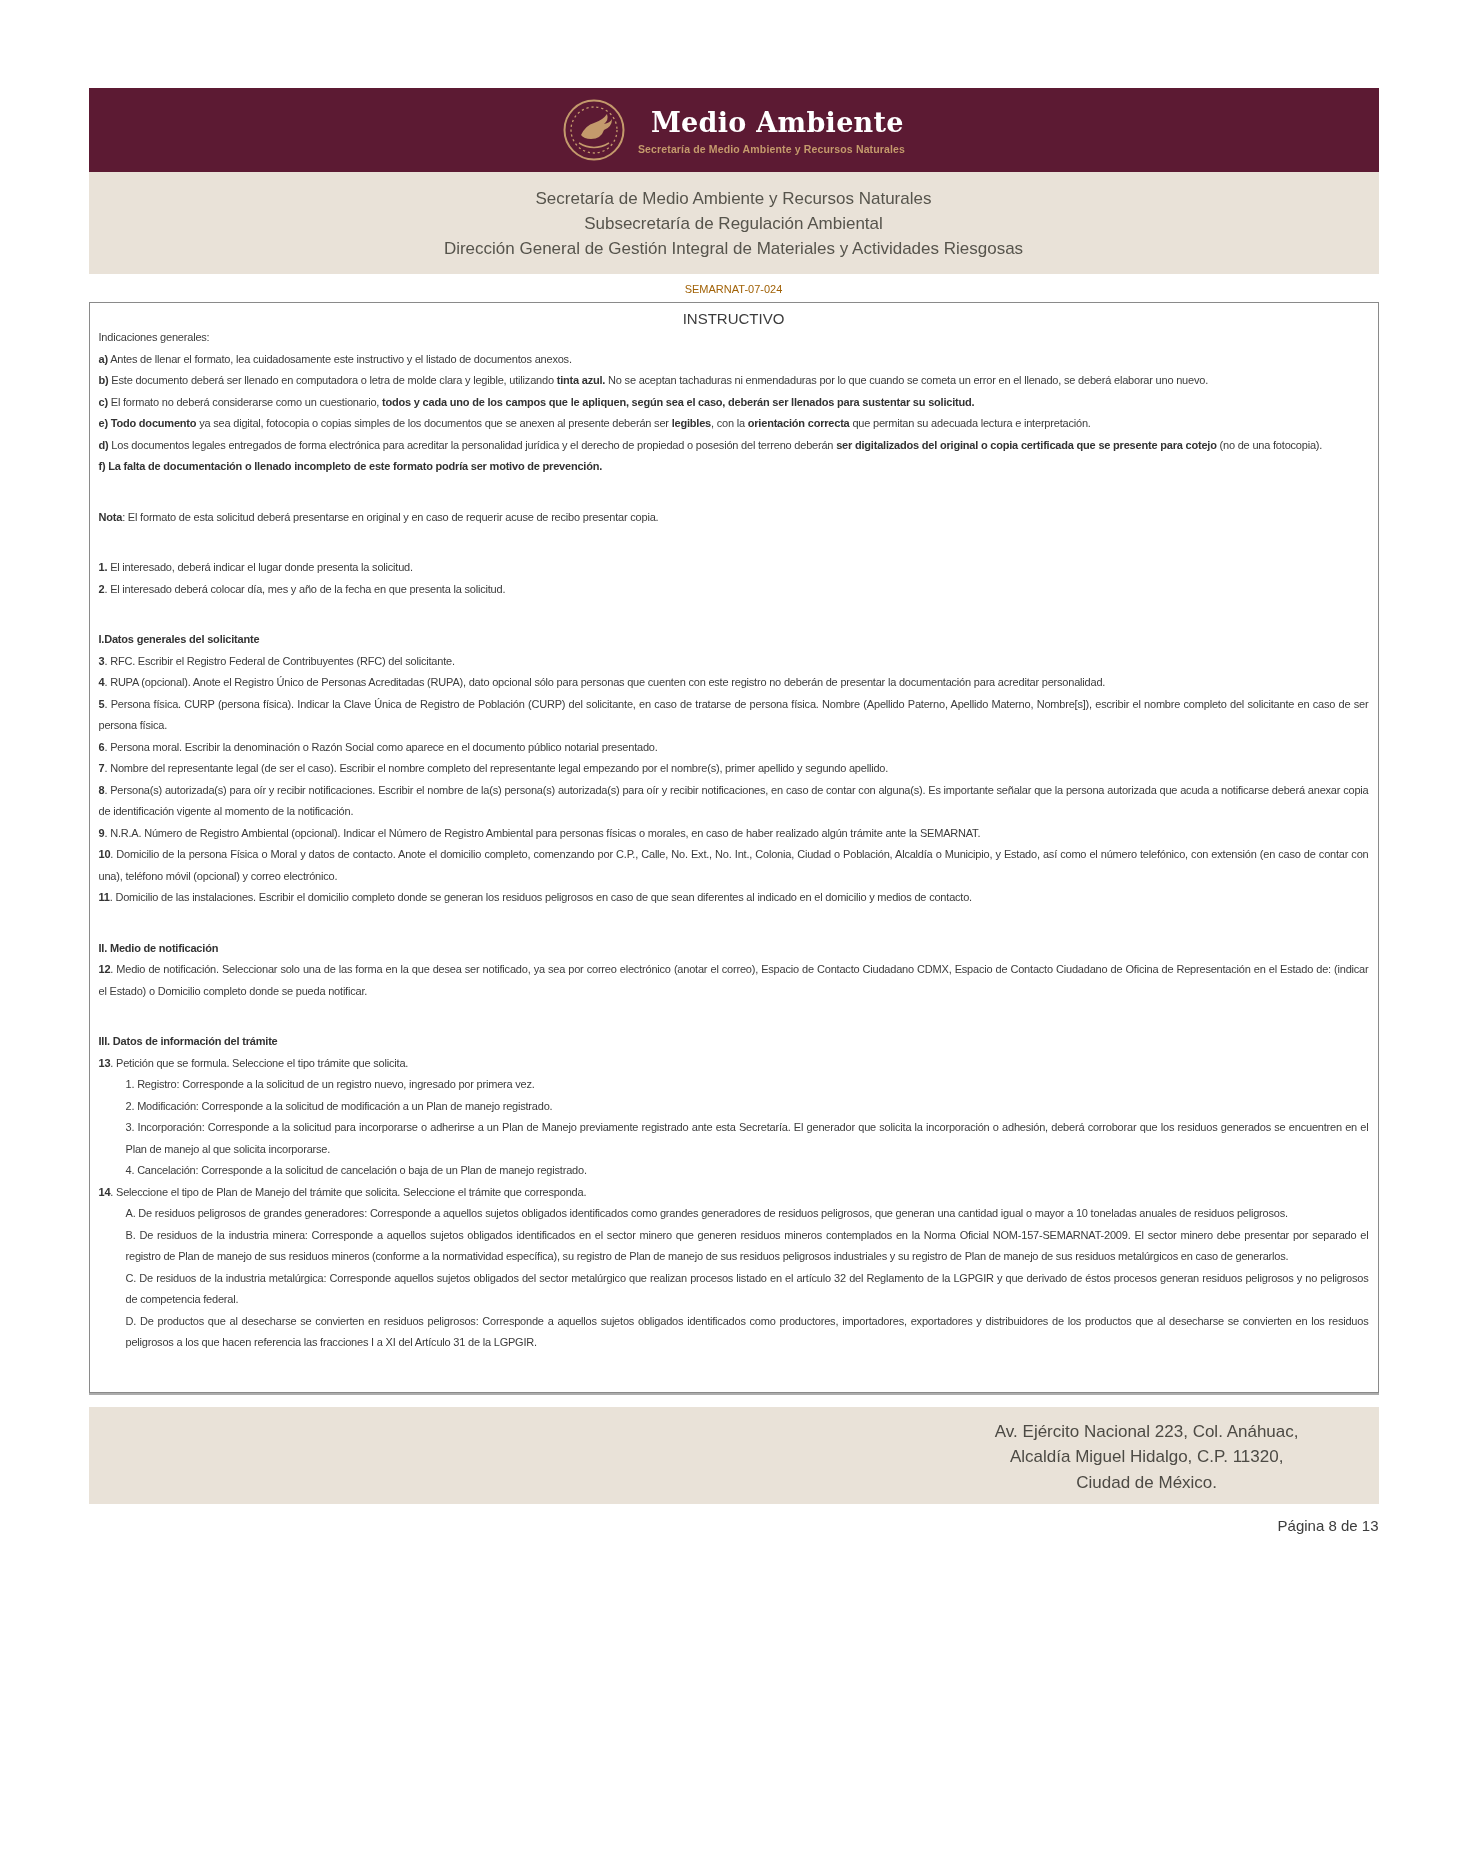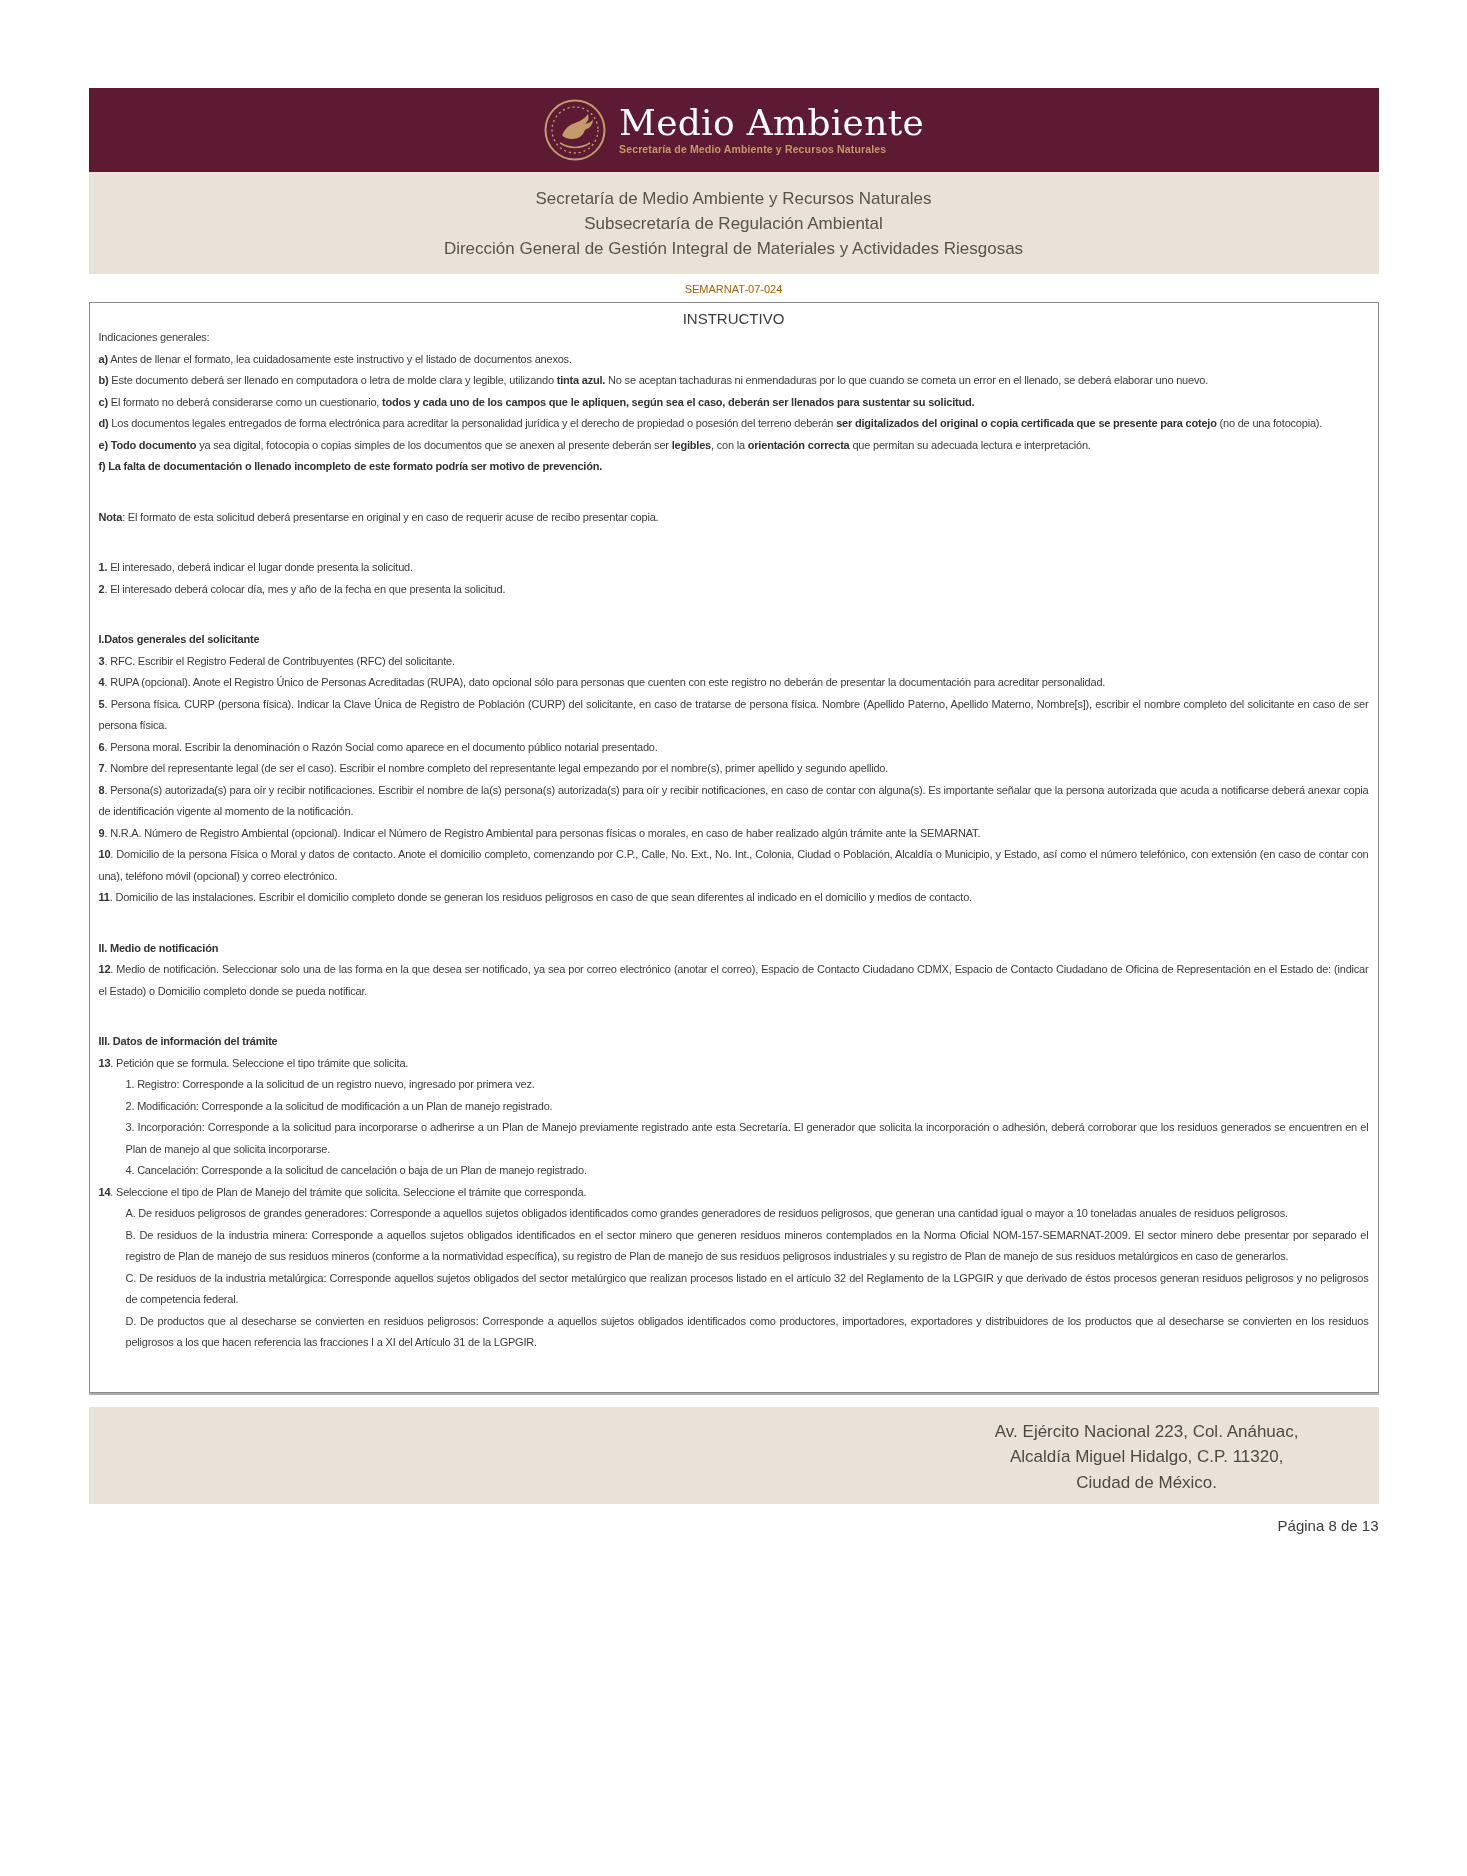--- a/index.html
+++ b/index.html
@@ -37,11 +37,12 @@
   .logo-text { display: flex; flex-direction: column; }
   .logo-title {
     font-family: "DejaVu Serif", serif;
-    font-weight: normal;
-    font-size: 36px;
+    font-weight: bold;
+    font-size: 27px;
     line-height: 34px;
     color: #ffffff;
     letter-spacing: 0.3px;
+    margin-left: 13px;
   }
   .logo-subtitle {
     margin-top: 3px;

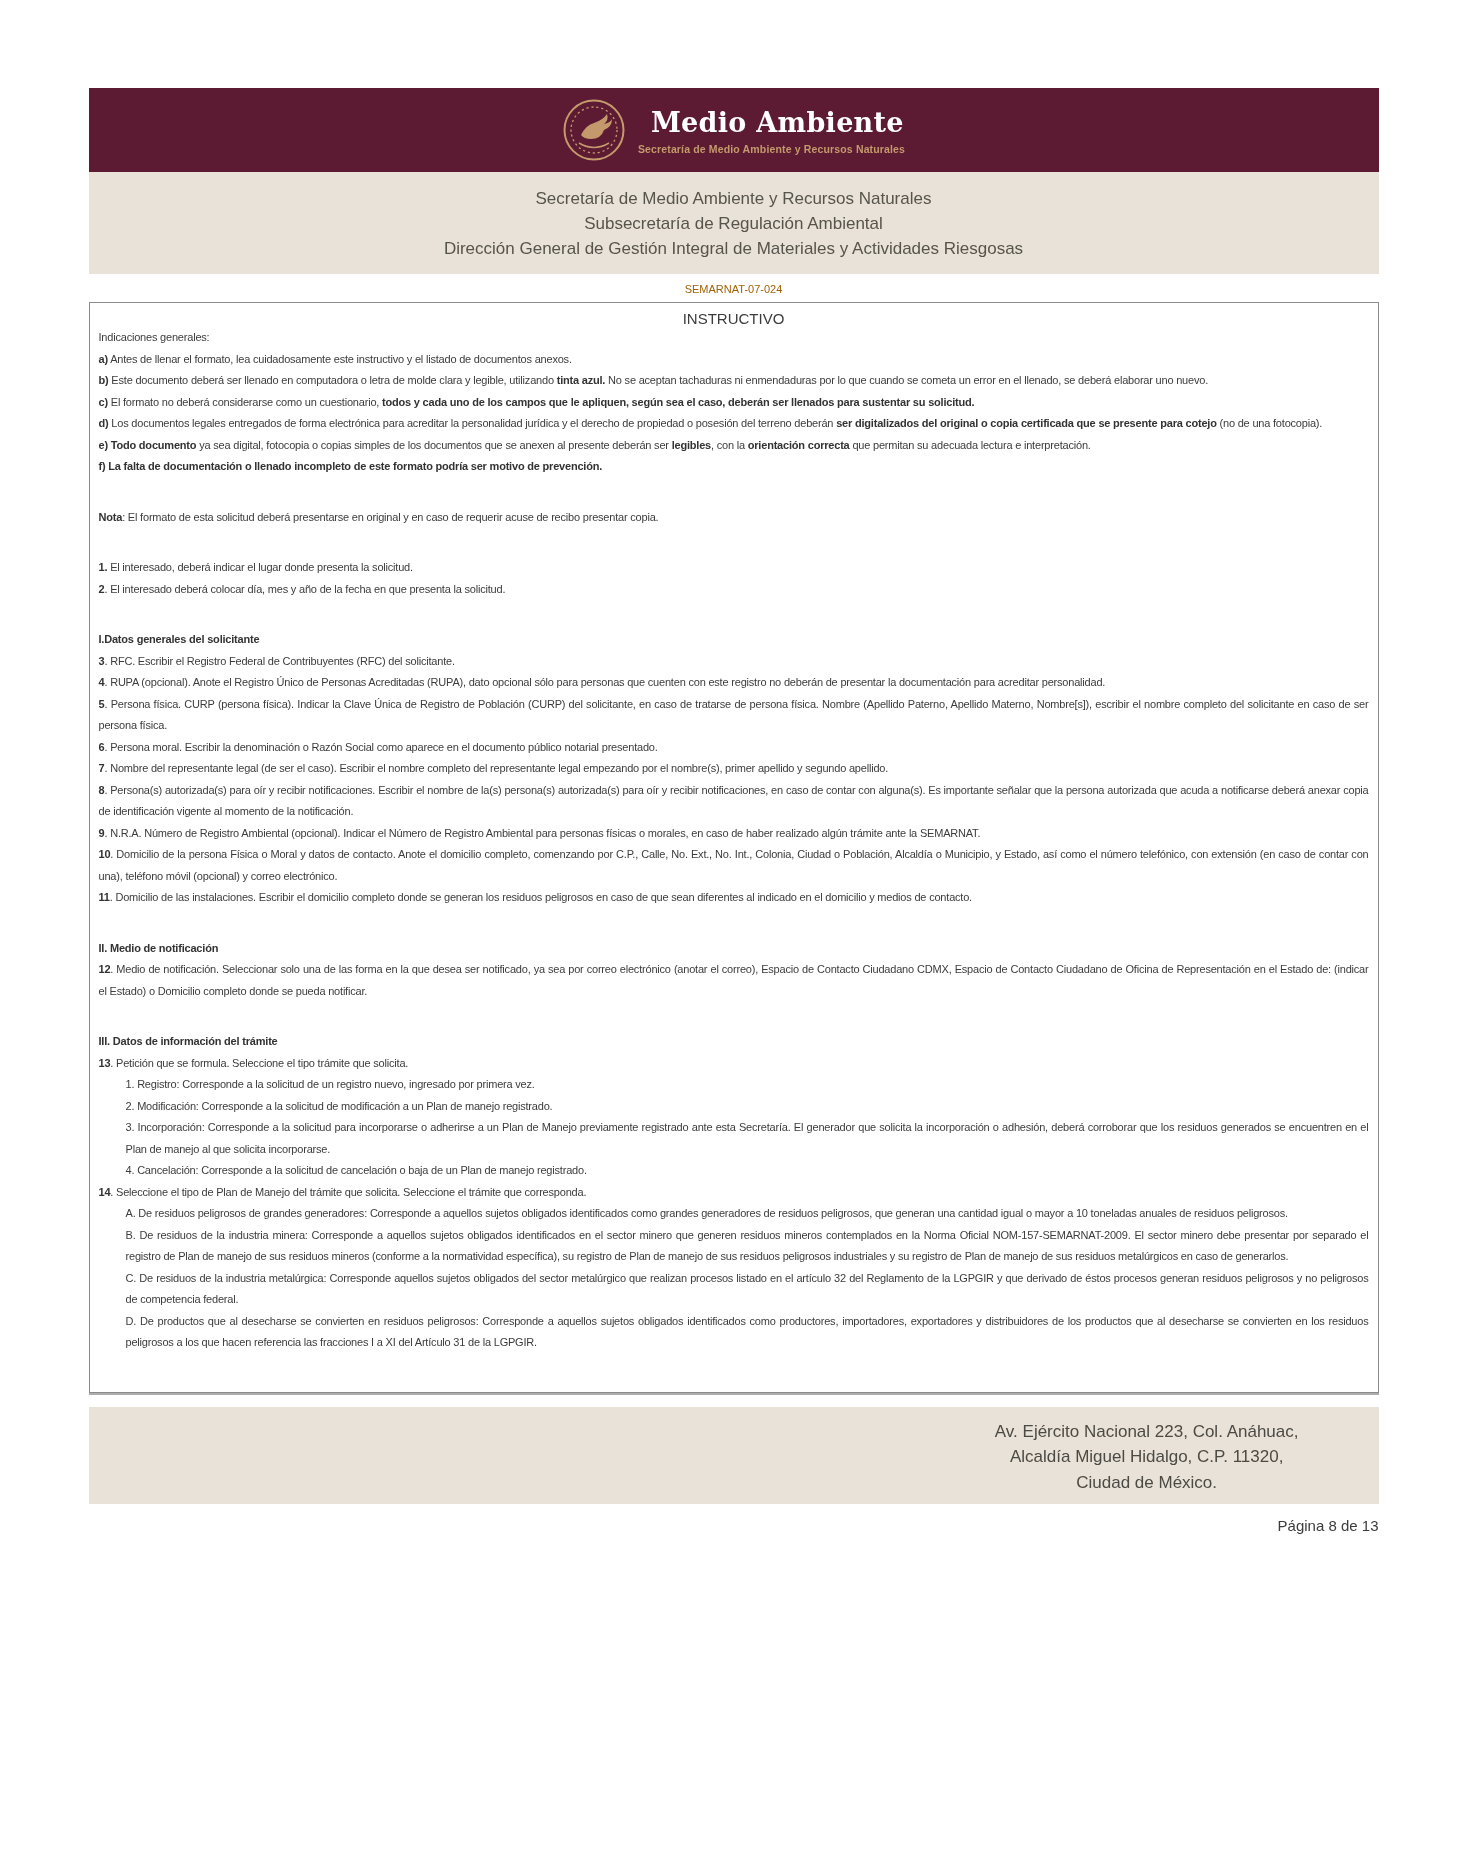--- a/index.html
+++ b/index.html
@@ -163,8 +163,8 @@
         <p class="para"><span class="b">a)</span><span> Antes de llenar el formato, lea cuidadosamente este instructivo y el listado de documentos anexos.</span></p>
         <p class="para"><span class="b">b)</span><span> Este documento deberá ser llenado en computadora o letra de molde clara y legible, utilizando </span><span class="b">tinta azul.</span><span> No se aceptan tachaduras ni enmendaduras por lo que cuando se cometa un error en el llenado, se deberá elaborar uno nuevo.</span></p>
         <p class="para"><span class="b">c)</span><span> El formato no deberá considerarse como un cuestionario, </span><span class="b">todos y cada uno de los campos que le apliquen, según sea el caso, deberán ser llenados para sustentar su solicitud.</span></p>
+        <p class="para"><span class="b">e) Todo documento</span><span> ya sea digital, fotocopia o copias simples de los documentos que se anexen al presente deberán ser </span><span class="b">legibles</span><span>, con la </span><span class="b">orientación correcta</span><span> que permitan su adecuada lectura e interpretación.</span></p>
         <p class="para"><span class="b">d)</span><span> Los documentos legales entregados de forma electrónica para acreditar la personalidad jurídica y el derecho de propiedad o posesión del terreno deberán </span><span class="b">ser digitalizados del original o copia certificada que se presente para cotejo</span><span> (no de una fotocopia).</span></p>
-        <p class="para"><span class="b">e) Todo documento</span><span> ya sea digital, fotocopia o copias simples de los documentos que se anexen al presente deberán ser </span><span class="b">legibles</span><span>, con la </span><span class="b">orientación correcta</span><span> que permitan su adecuada lectura e interpretación.</span></p>
         <p class="para"><span class="b">f) La falta de documentación o llenado incompleto de este formato podría ser motivo de prevención.</span></p>
         <p class="para g"><span class="b">Nota</span><span>: El formato de esta solicitud deberá presentarse en original y en caso de requerir acuse de recibo presentar copia.</span></p>
         <p class="para g"><span class="b">1.</span><span> El interesado, deberá indicar el lugar donde presenta la solicitud.</span></p>

